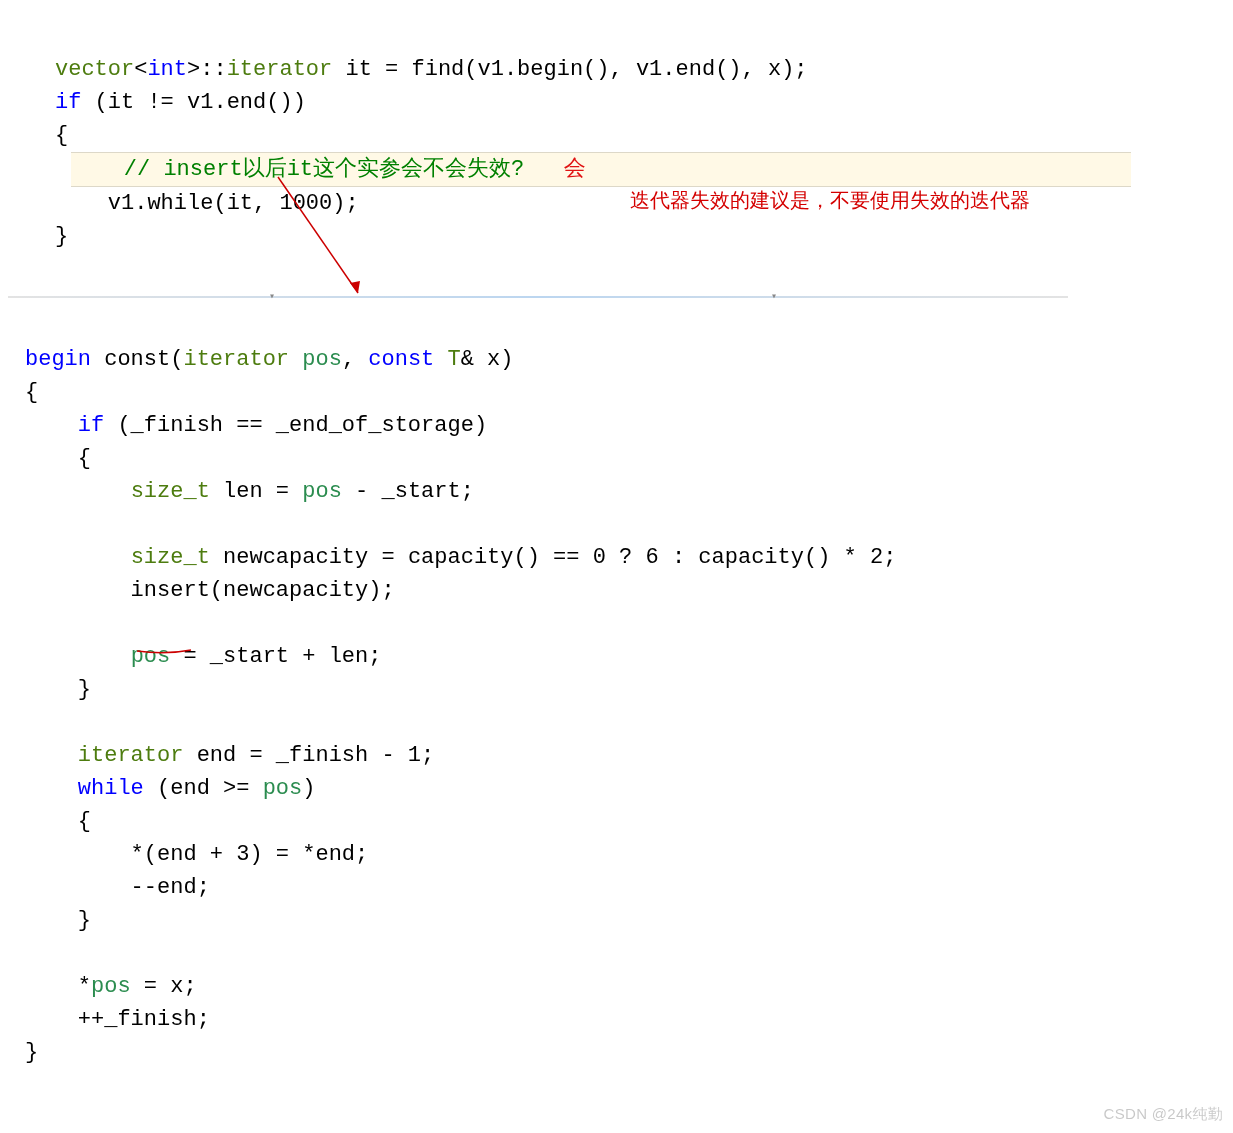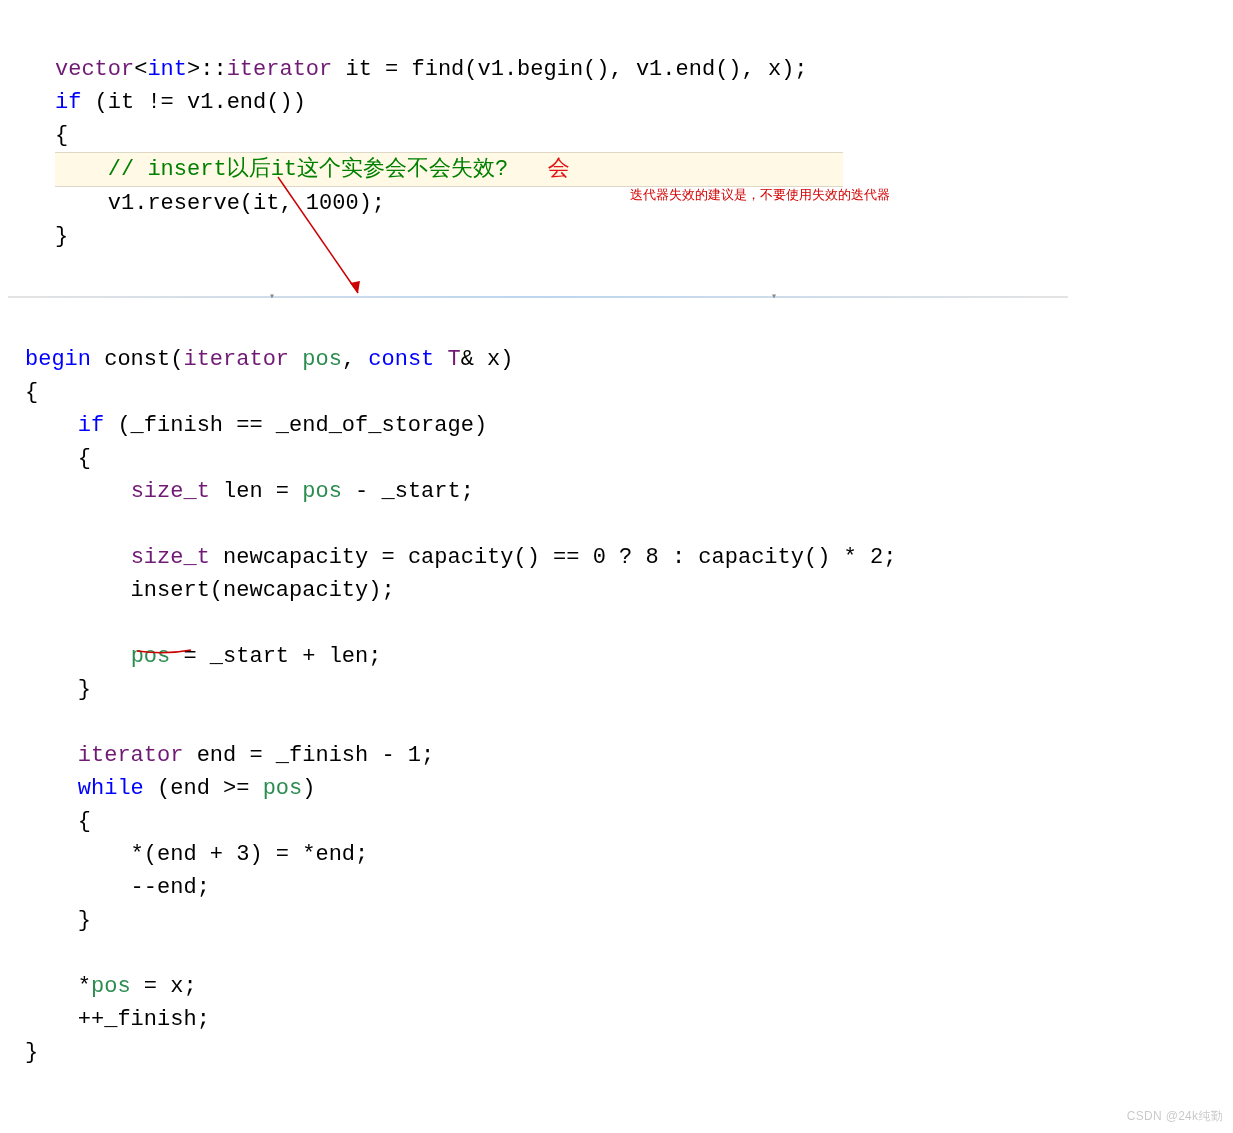--- a/index.html
+++ b/index.html
@@ -22,7 +22,7 @@
   .top-block { padding-top: 20px; }
   .bottom-block { padding-top: 6px; padding-left: 25px; }
   .kw  { color: #0000ff; }   
-  .type{ color: #701a75; }   
+  .type{ color: #4d7c0f; }   
   .cmt { color: #008000; }   
   .gray{ color: #15803d; opacity: 0.9; }
   .red { color: #e01212; }

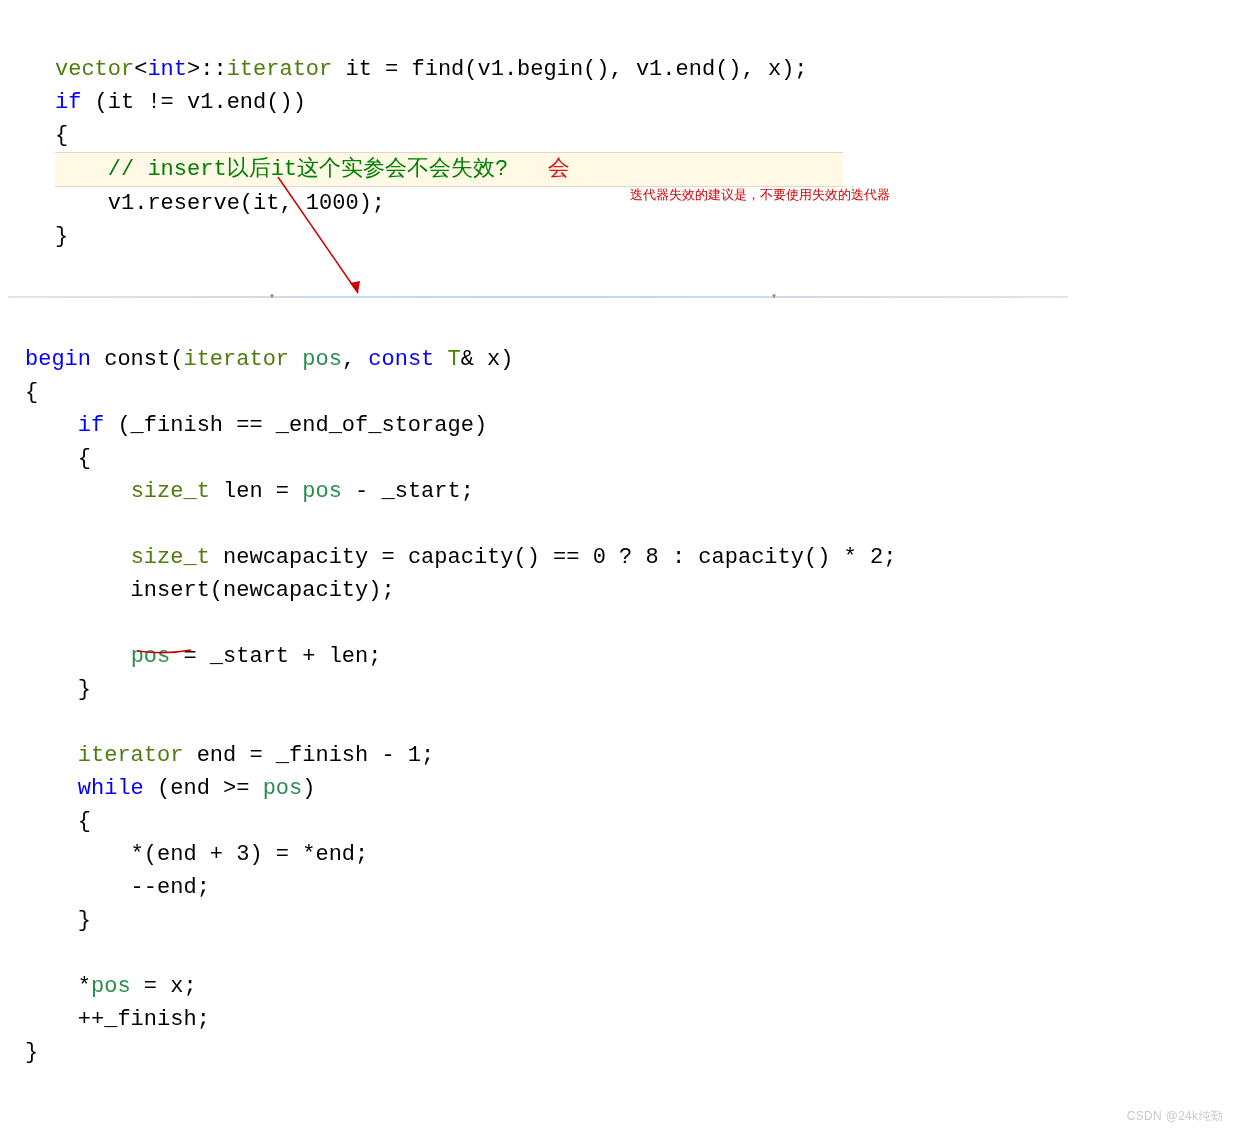--- a/index.html
+++ b/index.html
@@ -35,8 +35,8 @@
   .highlight-row {
     background: #fff9e6;
     display: inline-block;
-    width: 788px;
-    margin-left: 0;
+    width: 1060px;
+    margin-left: 16px;
     border-top: 1px solid #ddd8c8;
     border-bottom: 1px solid #ddd8c8;
   }

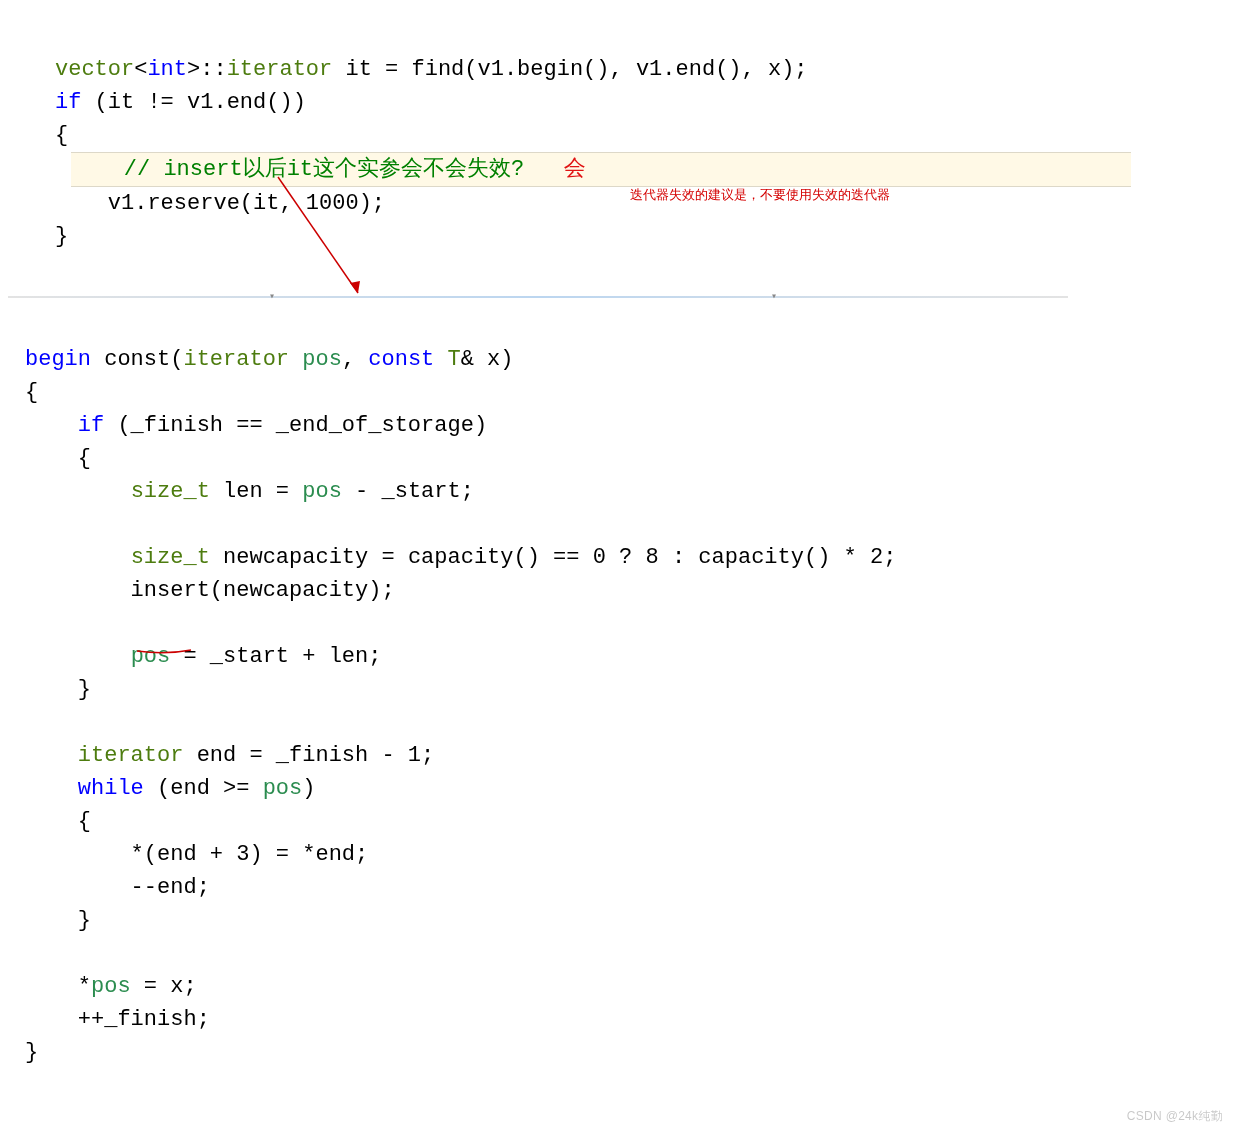--- a/index.html
+++ b/index.html
@@ -84,7 +84,7 @@
 <span class="kw">if</span><span> (it != v1.end())</span>
 <span>{</span>
 <span class="highlight-row"><span>    </span><span class="cmt">// insert以后it这个实参会不会失效?</span><span>   </span><span class="red">会</span></span>
-<span>    v1.reserve(it, 1000);</span>
+<span>    v1.while(it, 1000);</span>
 <span>}</span>
 </div>
 

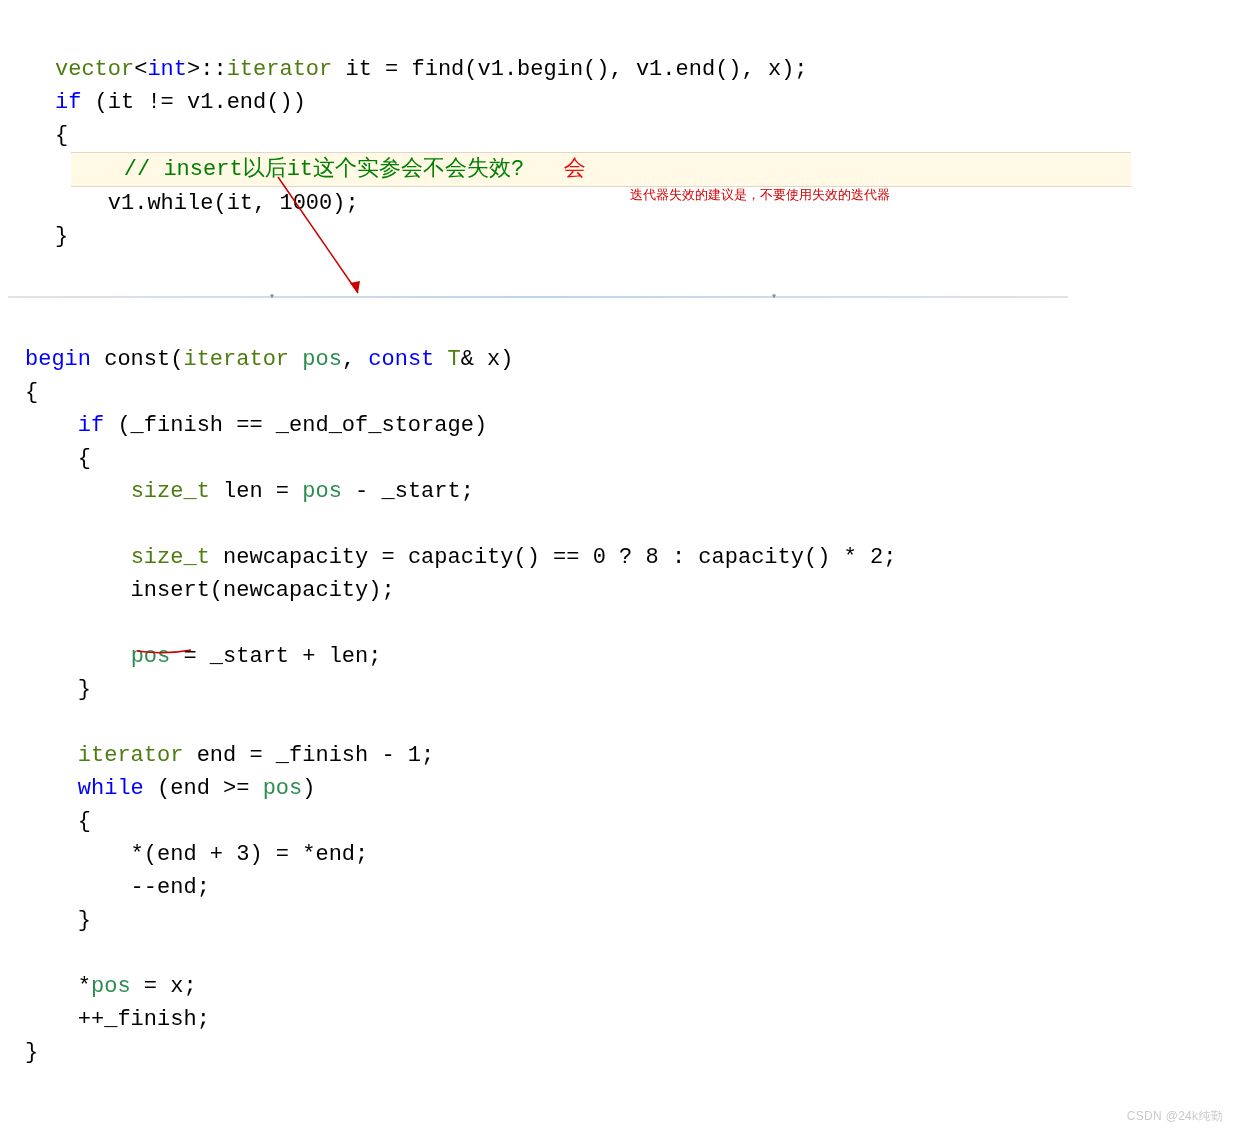--- a/index.html
+++ b/index.html
@@ -30,7 +30,7 @@
     position: absolute;
     color: #d40000;
     font-family: -apple-system, "Segoe UI", "PingFang SC", "Microsoft YaHei", sans-serif;
-    font-size: 13px;
+    font-size: 20px;
   }
   .highlight-row {
     background: #fff9e6;

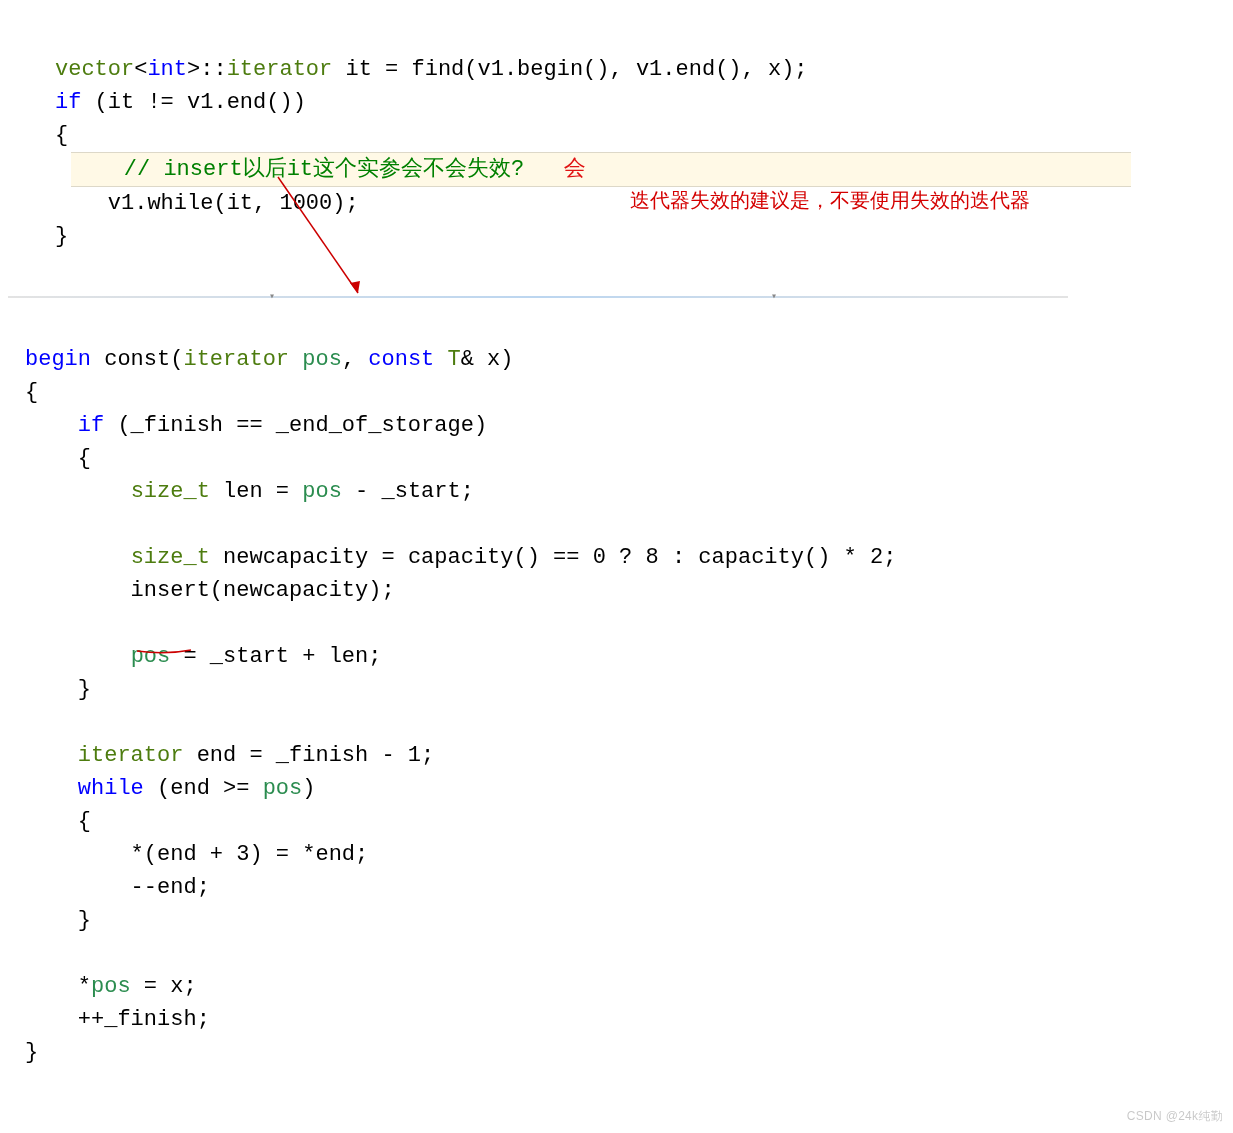--- a/index.html
+++ b/index.html
@@ -106,7 +106,7 @@
 <span>    {</span>
 <span>        </span><span class="type">size_t</span><span> len = </span><span class="gray">pos</span><span> - _start;</span>
 <span></span>
-<span>        </span><span class="type">size_t</span><span> newcapacity = capacity() == 0 ? 8 : capacity() * 2;</span>
+<span>        </span><span class="type">size_t</span><span> newcapacity = capacity() == 0 ? 6 : capacity() * 2;</span>
 <span>        insert(newcapacity);</span>
 <span></span>
 <span>        </span><span class="gray">pos</span><span> = _start + len;</span>

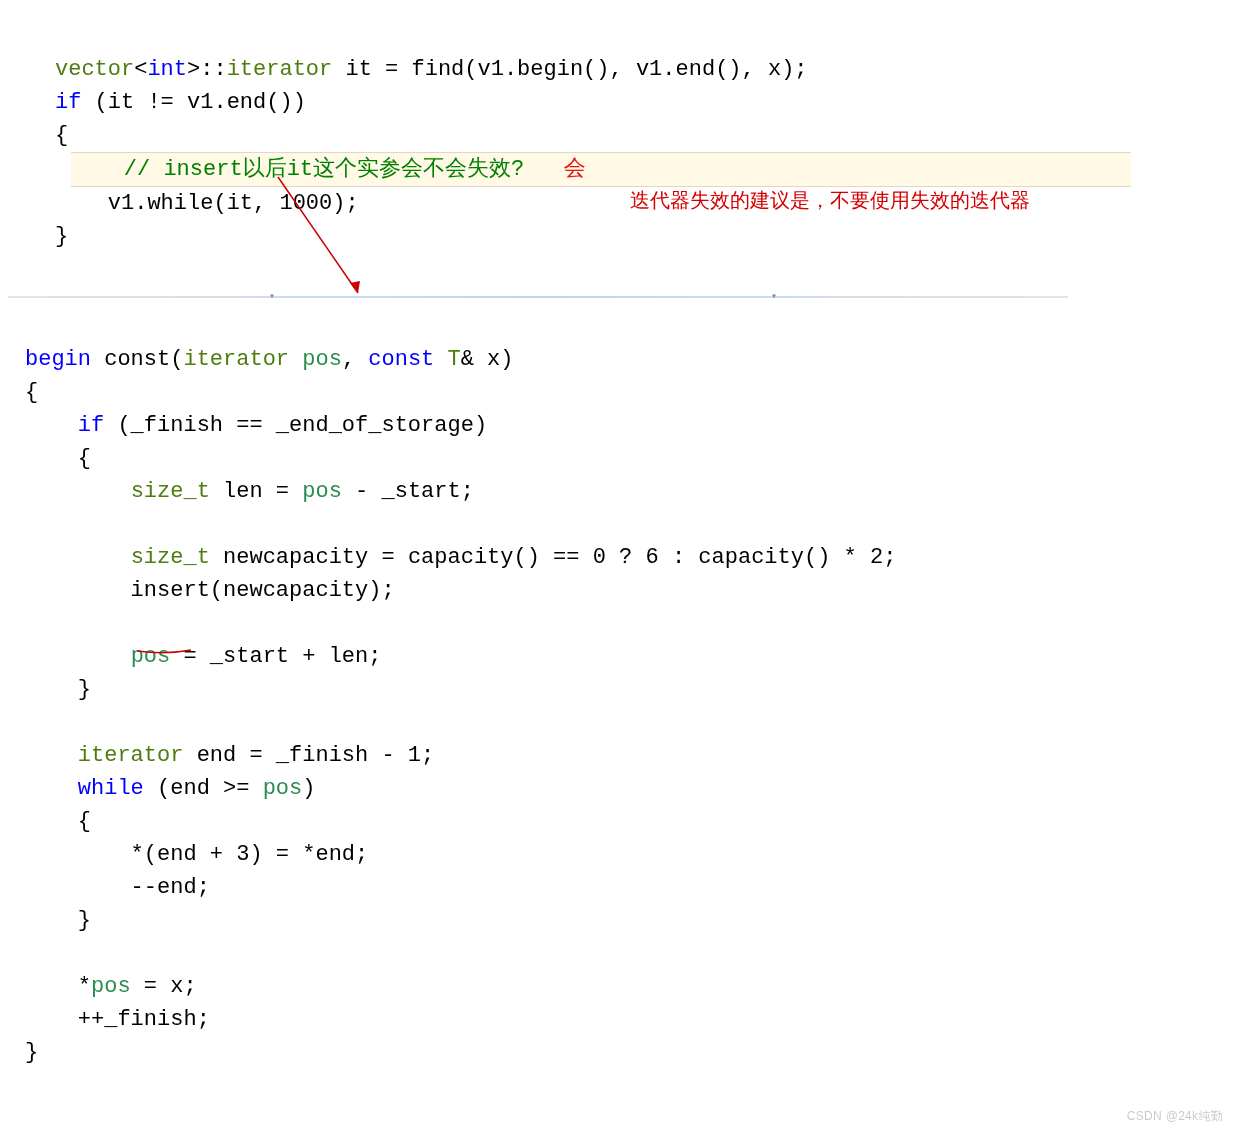--- a/index.html
+++ b/index.html
@@ -68,7 +68,7 @@
     position: absolute;
     right: 10px;
     bottom: 8px;
-    font-size: 12px;
+    font-size: 15px;
     color: rgba(0,0,0,0.22);
     font-family: -apple-system, "Segoe UI", "Microsoft YaHei", sans-serif;
     letter-spacing: 0.3px;

